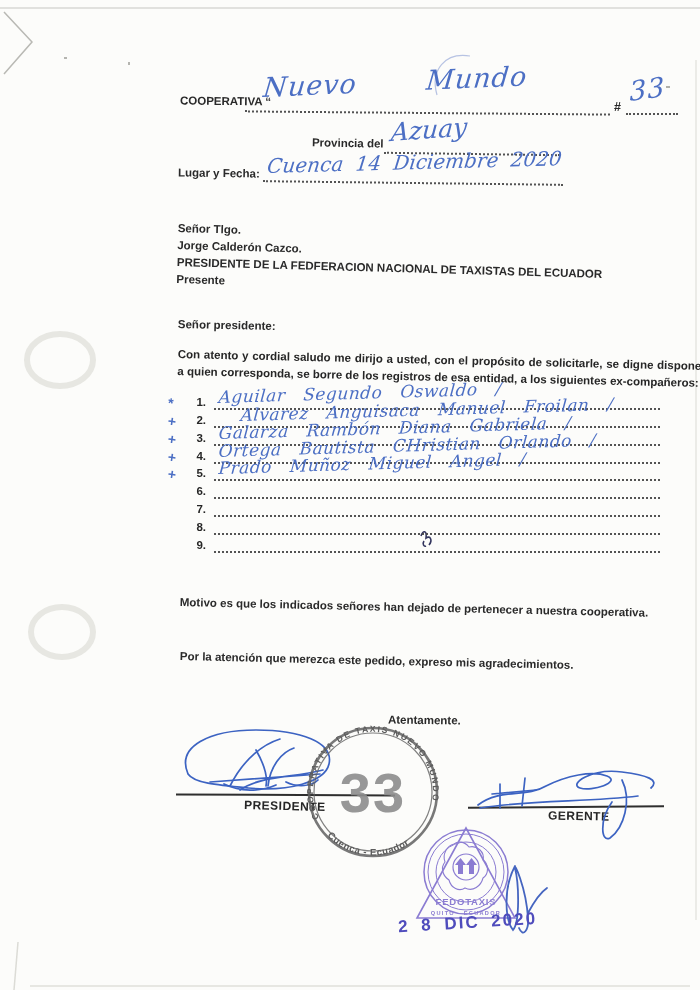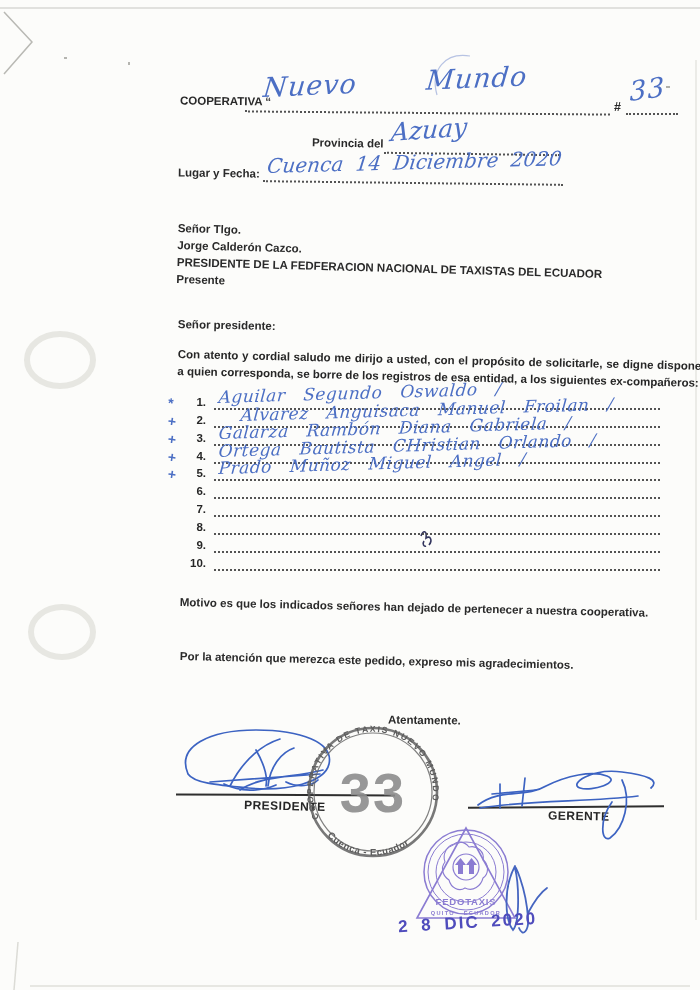--- a/index.html
+++ b/index.html
@@ -131,10 +131,6 @@
       <span class="lnum">9.</span>
       <span class="ldots"></span>
     </div>
-  <div class="lrow" style="top:556px">
-      <span class="lnum">10.</span>
-      <span class="ldots"></span>
-    </div>
 
   <div class="abs typed tilt-r13" style="left:180px;top:596px;">Motivo es que los indicados señores han dejado de pertenecer a nuestra cooperativa.</div>
   <div class="abs typed tilt-r13" style="left:180px;top:650px;">Por la atención que merezca este pedido, expreso mis agradecimientos.</div>

